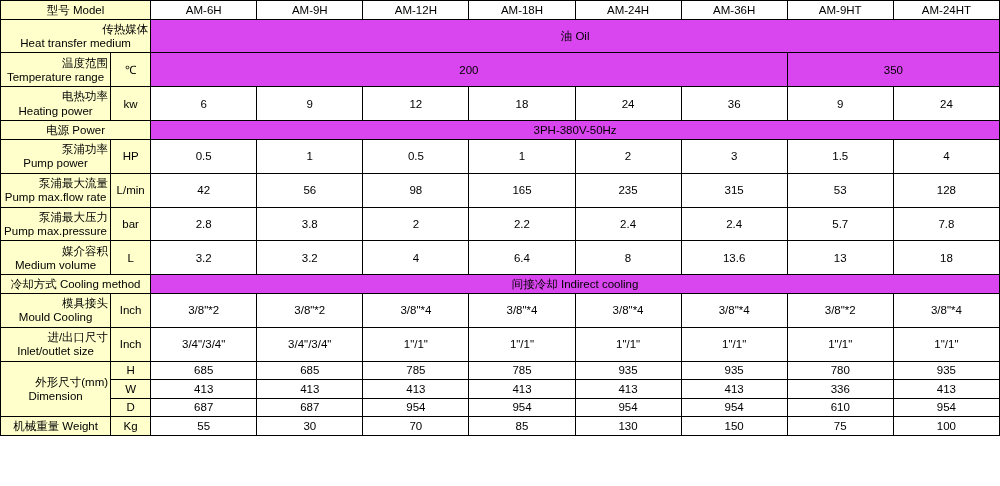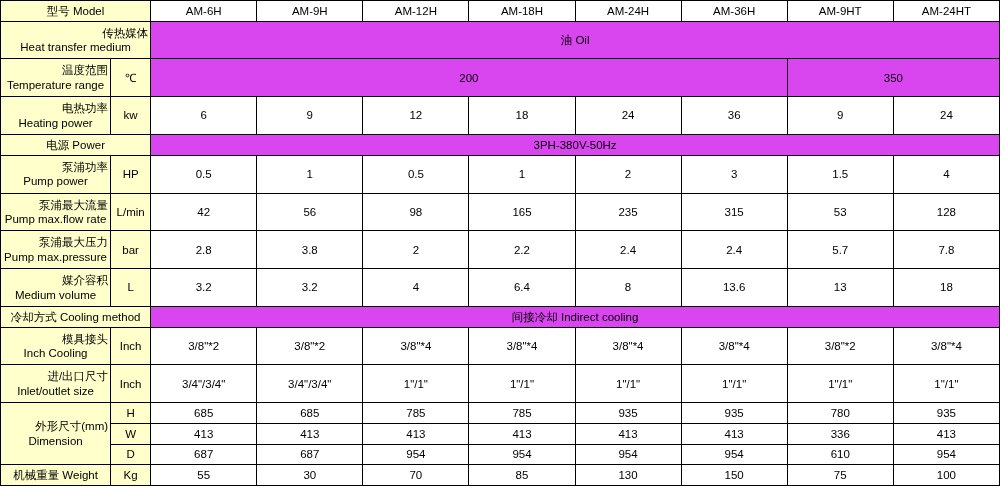--- a/index.html
+++ b/index.html
@@ -13,7 +13,7 @@
   }
   #spec-table {
     width: 1000px;
-    height: 486px;
+    height: 436px;
     box-sizing: border-box;
     border-collapse: collapse;
     table-layout: fixed;

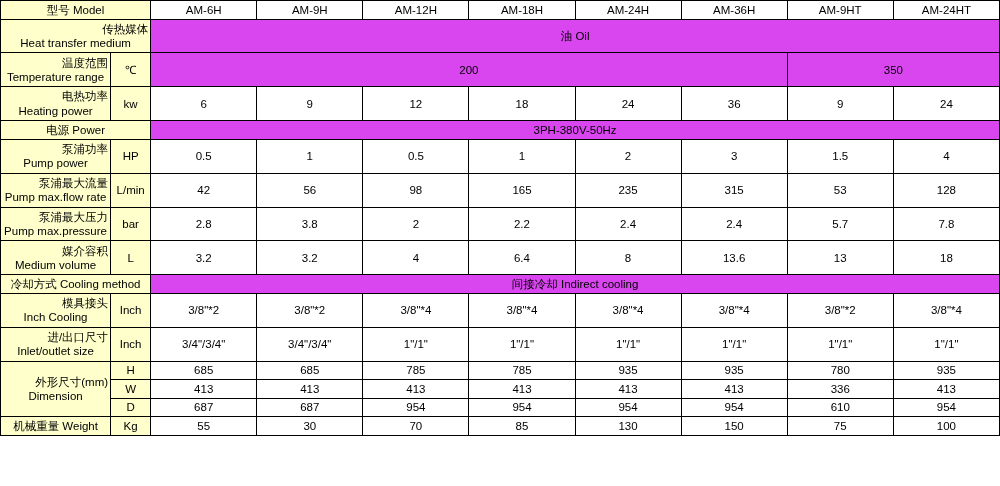--- a/index.html
+++ b/index.html
@@ -198,7 +198,7 @@
     <tr>
       <td class="label">
         <span class="cn">模具接头</span>
-        <span class="en">Inch Cooling</span>
+        <span class="en">Mould Cooling</span>
       </td>
       <td class="unit">Inch</td>
       <td class="val">3/8"*2</td>

